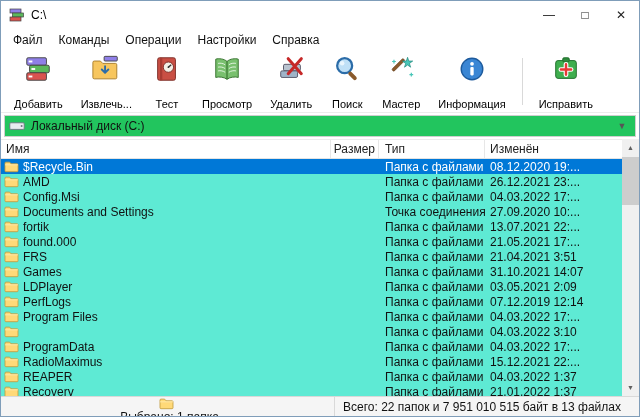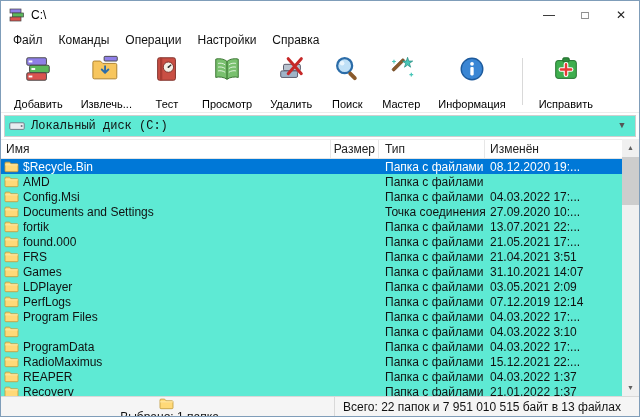--- a/index.html
+++ b/index.html
@@ -33,7 +33,7 @@
 
   
   .addressbar { height: 26px; flex: 0 0 auto; padding: 2px 3px; }
-  .combo { height: 22px; border: 1px solid #cfcfcf; background: #5eead4; display: flex; align-items: center; padding: 0 4px; font-family: Liberation Mono, monospace; }
+  .combo { height: 22px; border: 1px solid #cfcfcf; background: #22c55e; display: flex; align-items: center; padding: 0 4px; }
   .drive-ico { width: 16px; height: 16px; margin-right: 6px; display: inline-flex; }
   .drive-ico svg { width: 16px; height: 16px; }
   .combo-text { flex: 1; }

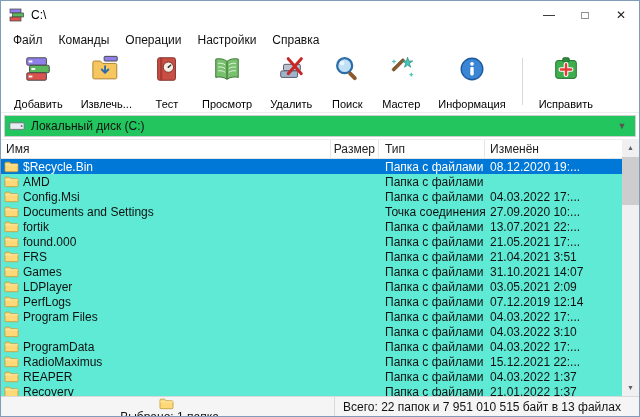--- a/index.html
+++ b/index.html
@@ -262,6 +262,7 @@
             </span>
             <span class="c-size"></span>
             <span class="c-type">Папка с файлами</span>
+            <span class="c-mod">26.12.2021 23:...</span>
           </div>
           <div class="row">
             <span class="c-name">

